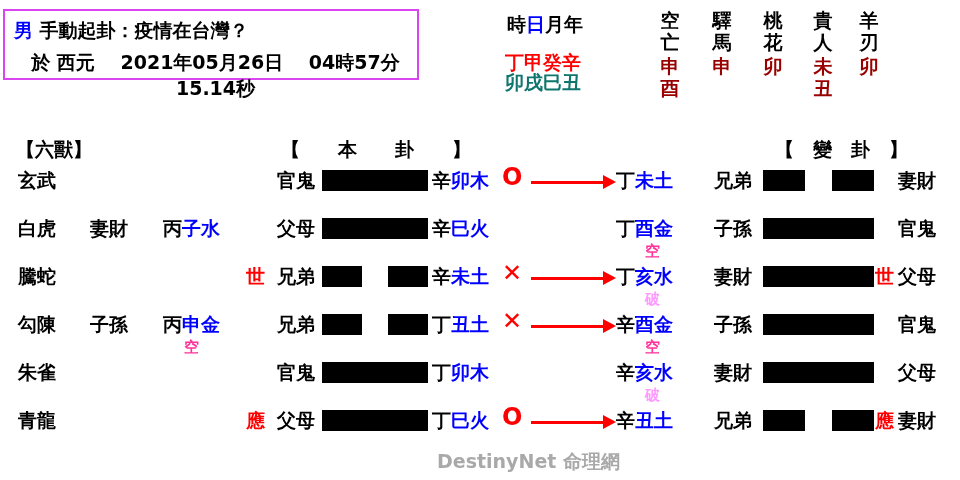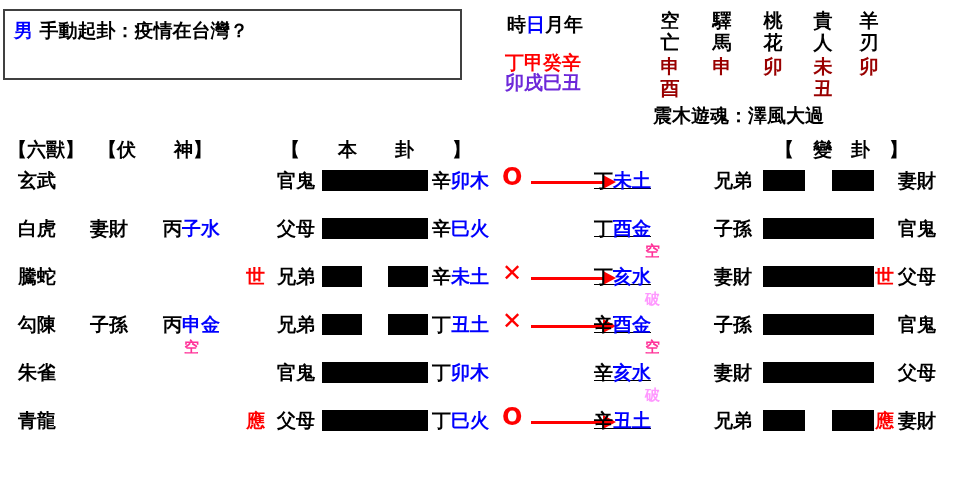--- a/index.html
+++ b/index.html
@@ -10,7 +10,7 @@
   }
   .abs{position:absolute;white-space:pre;}
   
-  #title-box{position:absolute;left:3px;top:9px;width:459px;height:71px;border:2px solid #404040;box-sizing:border-box;text-align:center;}
+  #title-box{position:absolute;left:3px;top:9px;width:416px;height:71px;border:2px solid #d946ef;box-sizing:border-box;text-align:center;}
   #title-box .line1{position:absolute;left:9px;top:7px;}
   #title-box .line2{position:absolute;left:9px;top:39px;}
   .blue{color:#0000ff;}

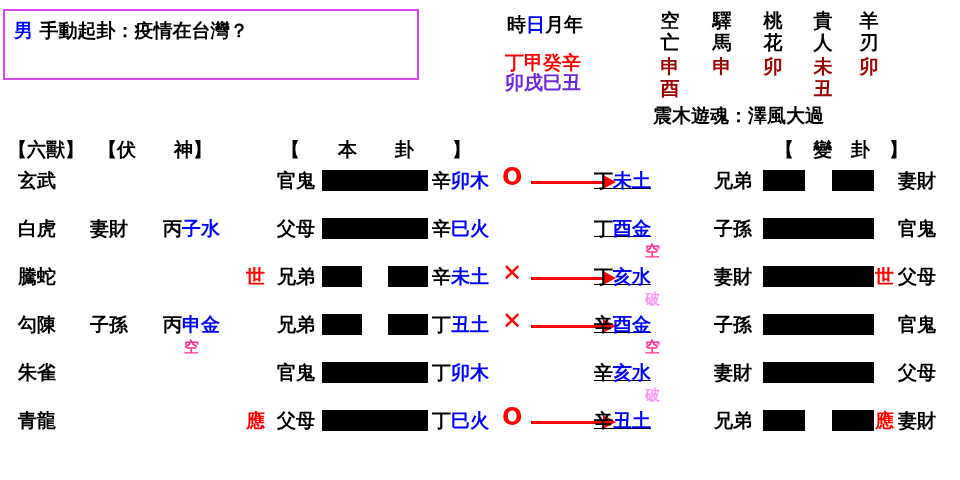--- a/index.html
+++ b/index.html
@@ -64,6 +64,7 @@
 
   <div id="title-box">
     <div class="line1"><span class="blue">男</span><span> 手動起卦：疫情在台灣？</span></div>
+    <div class="line2">於 西元　 2021年05月26日　 04時57分 15.14秒</div>
   </div>
 
   <div class="abs" id="ganzhi-header"><span>時</span><span class="blue">日</span><span>月年</span></div>

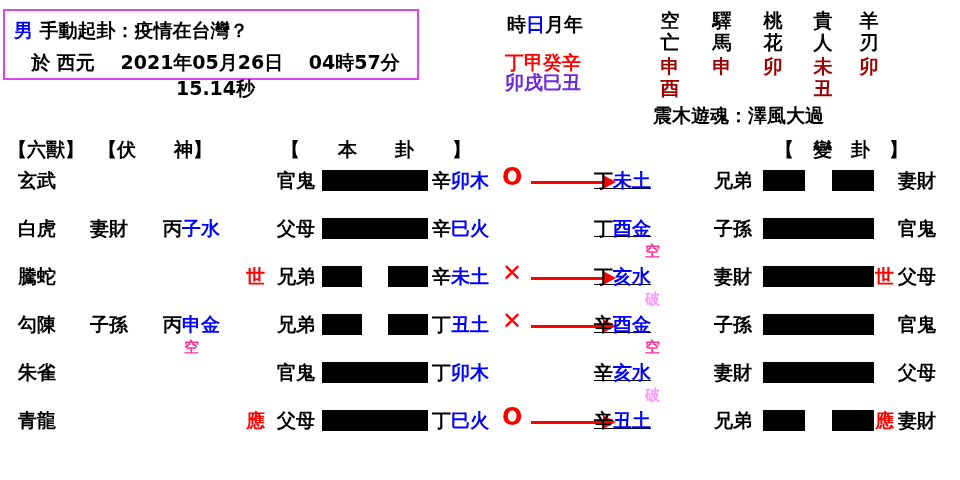--- a/index.html
+++ b/index.html
@@ -17,7 +17,7 @@
   
   #ganzhi-header{left:507px;top:12px;}
   #ganzhi-stems{left:505px;top:50px;color:#ff0000;}
-  #ganzhi-branches{left:505px;top:70px;color:#6d28d9;}
+  #ganzhi-branches{left:505px;top:70px;color:#0f766e;}
   
   .star-col{position:absolute;top:9px;width:26px;text-align:center;}
   .star-name{white-space:pre-line;line-height:22px;color:#000;}

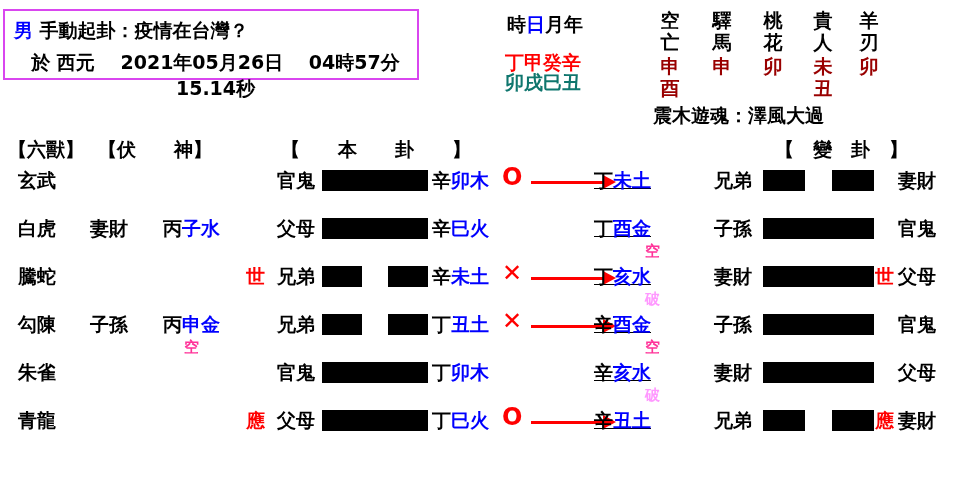--- a/index.html
+++ b/index.html
@@ -99,7 +99,6 @@
     <div class="star-vals">卯</div>
   </div>
 
-  <div class="abs" id="gua-right">震木遊魂：澤風大過</div>
 
   <div class="abs thead" style="left:8px">【六獸】</div>
   <div class="abs thead" style="left:98px">【伏　　神】</div>

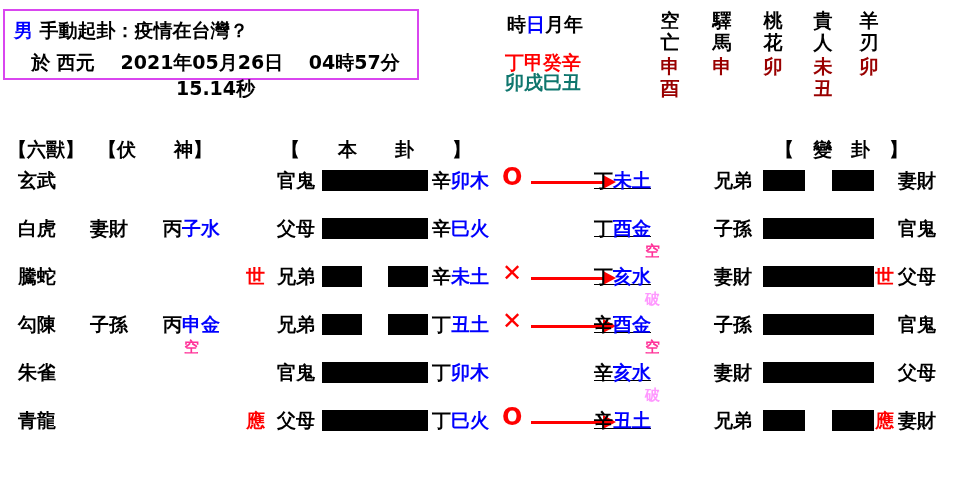--- a/index.html
+++ b/index.html
@@ -100,7 +100,7 @@
   </div>
 
 
-  <div class="abs thead" style="left:8px">【六獸】</div>
+  <div class="abs thead" style="left:16px">【六獸】</div>
   <div class="abs thead" style="left:98px">【伏　　神】</div>
   <div class="abs thead" style="left:775px">【　變　卦　】</div>
   <div class="abs thead" style="left:281px">【　　本　　卦　　】</div>

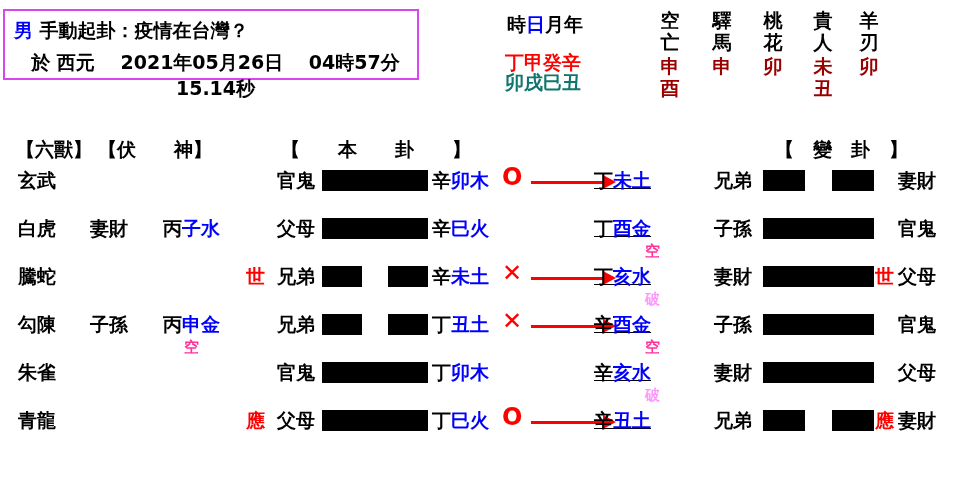--- a/index.html
+++ b/index.html
@@ -101,7 +101,6 @@
 
 
   <div class="abs thead" style="left:16px">【六獸】</div>
-  <div class="abs thead" style="left:98px">【伏　　神】</div>
   <div class="abs thead" style="left:775px">【　變　卦　】</div>
   <div class="abs thead" style="left:281px">【　　本　　卦　　】</div>
 

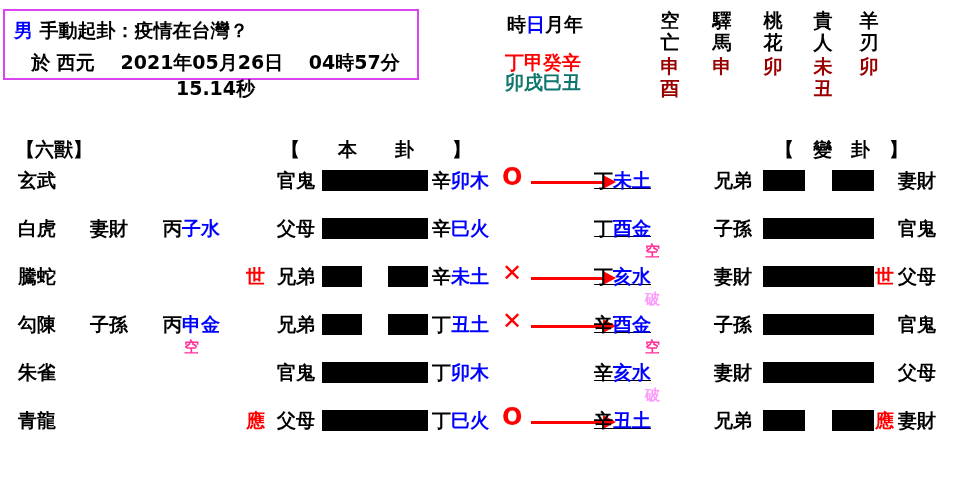--- a/index.html
+++ b/index.html
@@ -42,7 +42,7 @@
   .arrow{position:absolute;left:531px;top:13px;width:72px;height:3px;background:#ff0000;}
   .arrow::after{content:"";position:absolute;right:-13px;top:-6px;width:0;height:0;
     border-left:13px solid #ff0000;border-top:7px solid transparent;border-bottom:7px solid transparent;}
-  .bian-gz{left:594px;text-decoration:underline;}
+  .bian-gz{left:616px;}
   .bian-rel{left:714px;}
   .bian-bar{left:763px;width:111px;}
   .bian-marker{left:875px;color:#ff0000;}

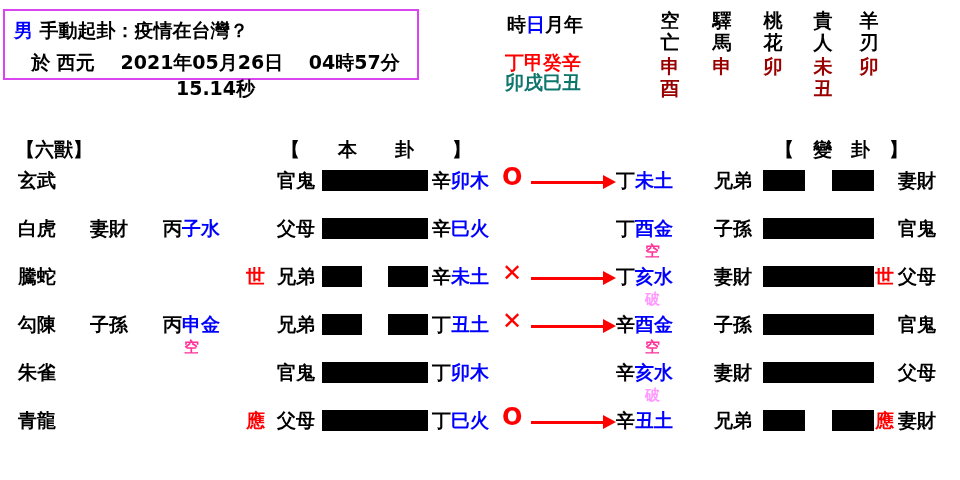--- a/index.html
+++ b/index.html
@@ -218,6 +218,7 @@
     <span class="bian-rel2">妻財</span>
   </div>
 
+  <div class="abs" id="watermark">DestinyNet 命理網</div>
 
 </div>
 

